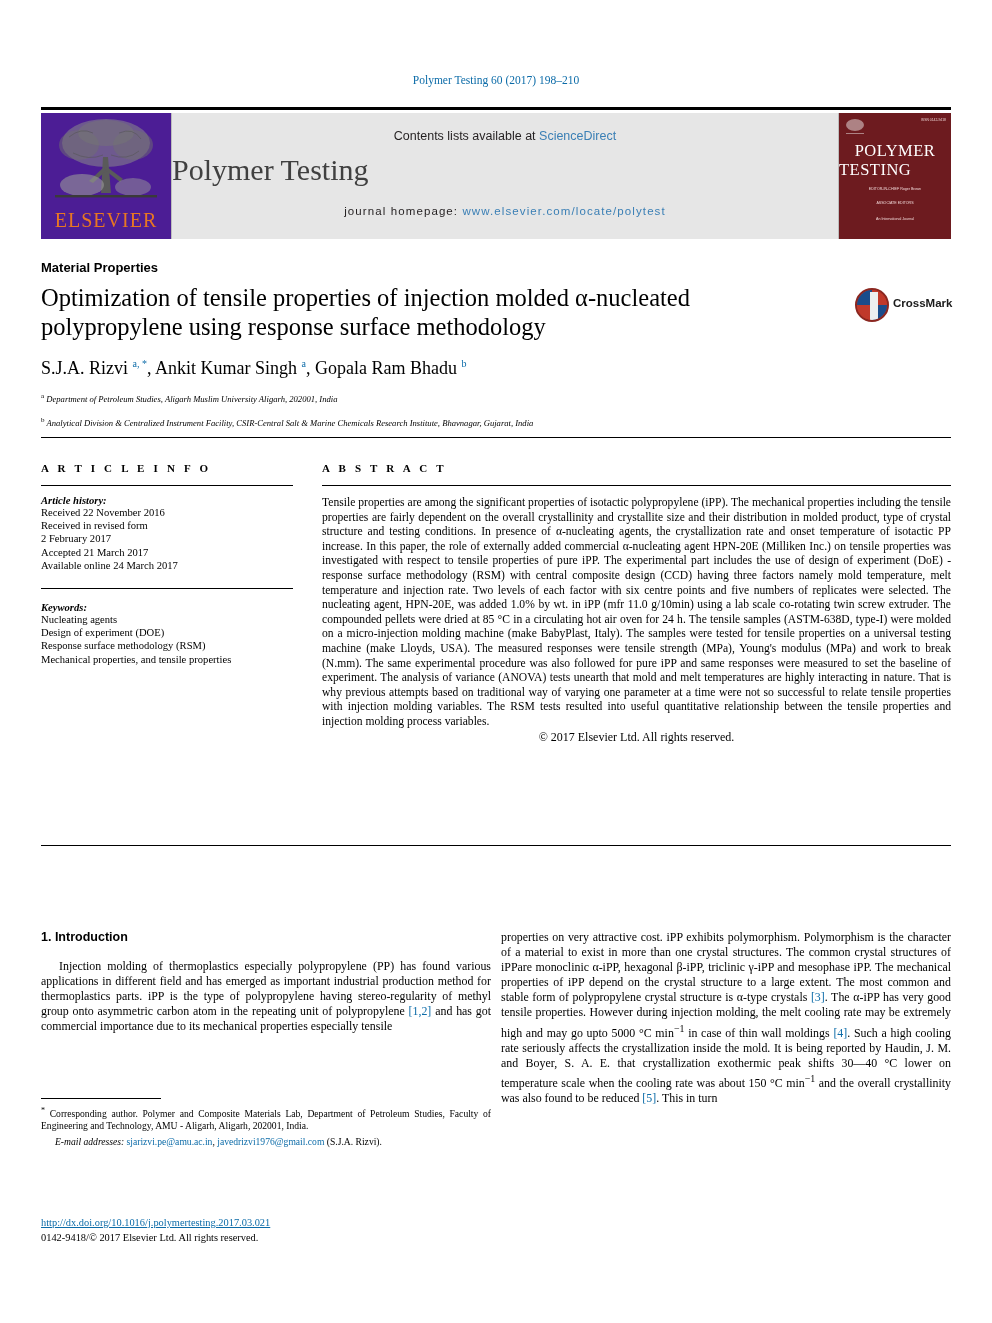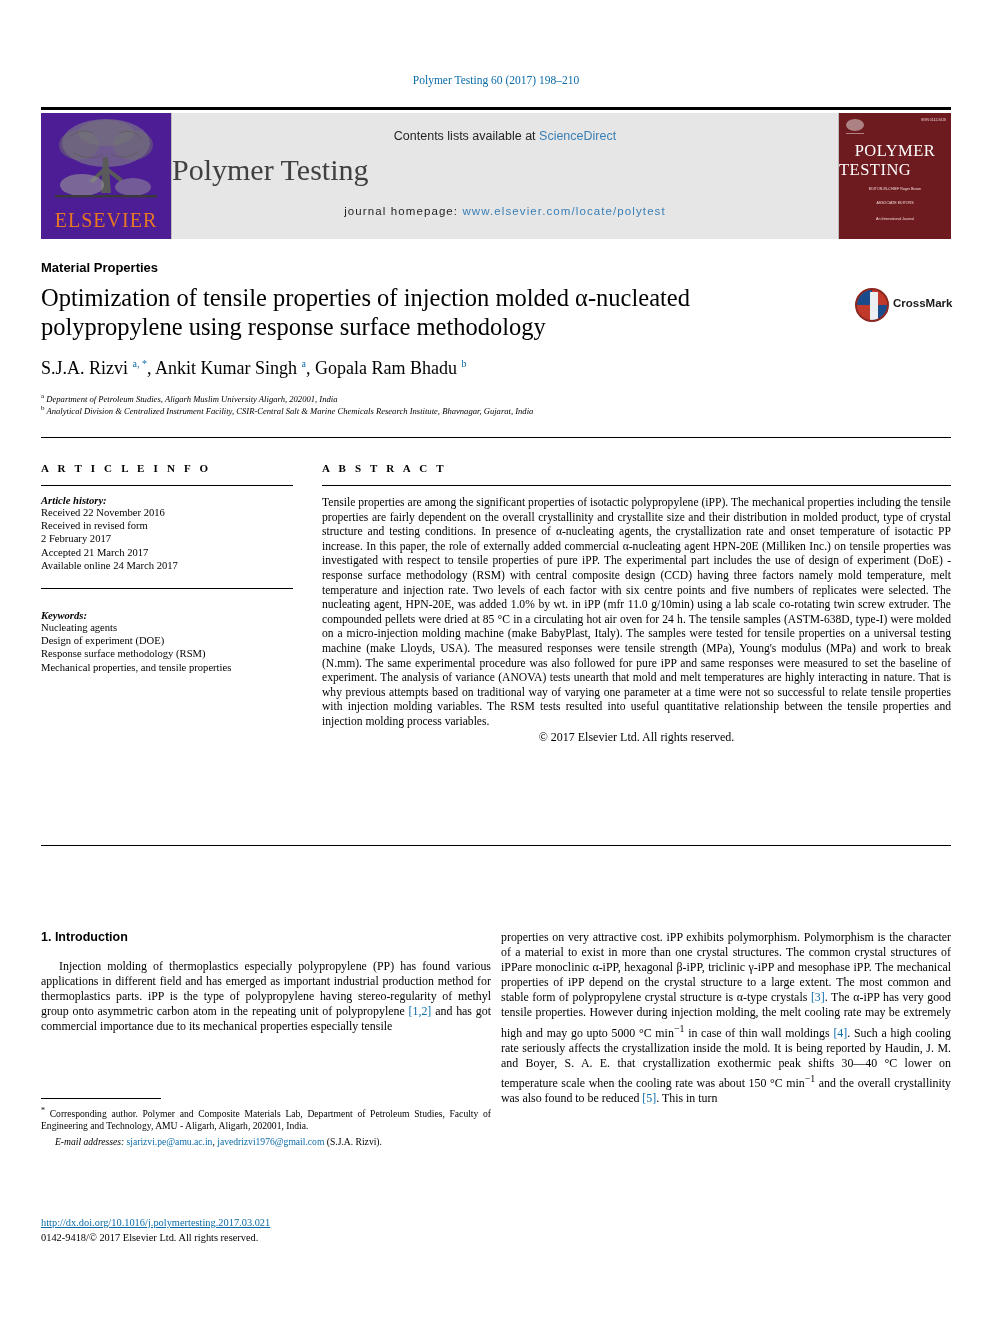--- a/index.html
+++ b/index.html
@@ -45,7 +45,7 @@
   .affil{position:absolute;left:41px;width:860px;font-family:"Liberation Serif",serif;font-style:italic;font-size:8.6px;line-height:11px;color:#000;}
   .affil sup{font-style:normal;font-size:7px;}
   .affil-a{top:391px;}
-  .affil-b{top:403px;}
+  .affil-b{top:415px;}
 
   
   .rule-top{position:absolute;left:41px;top:437px;width:910px;border-top:1px solid #000;}

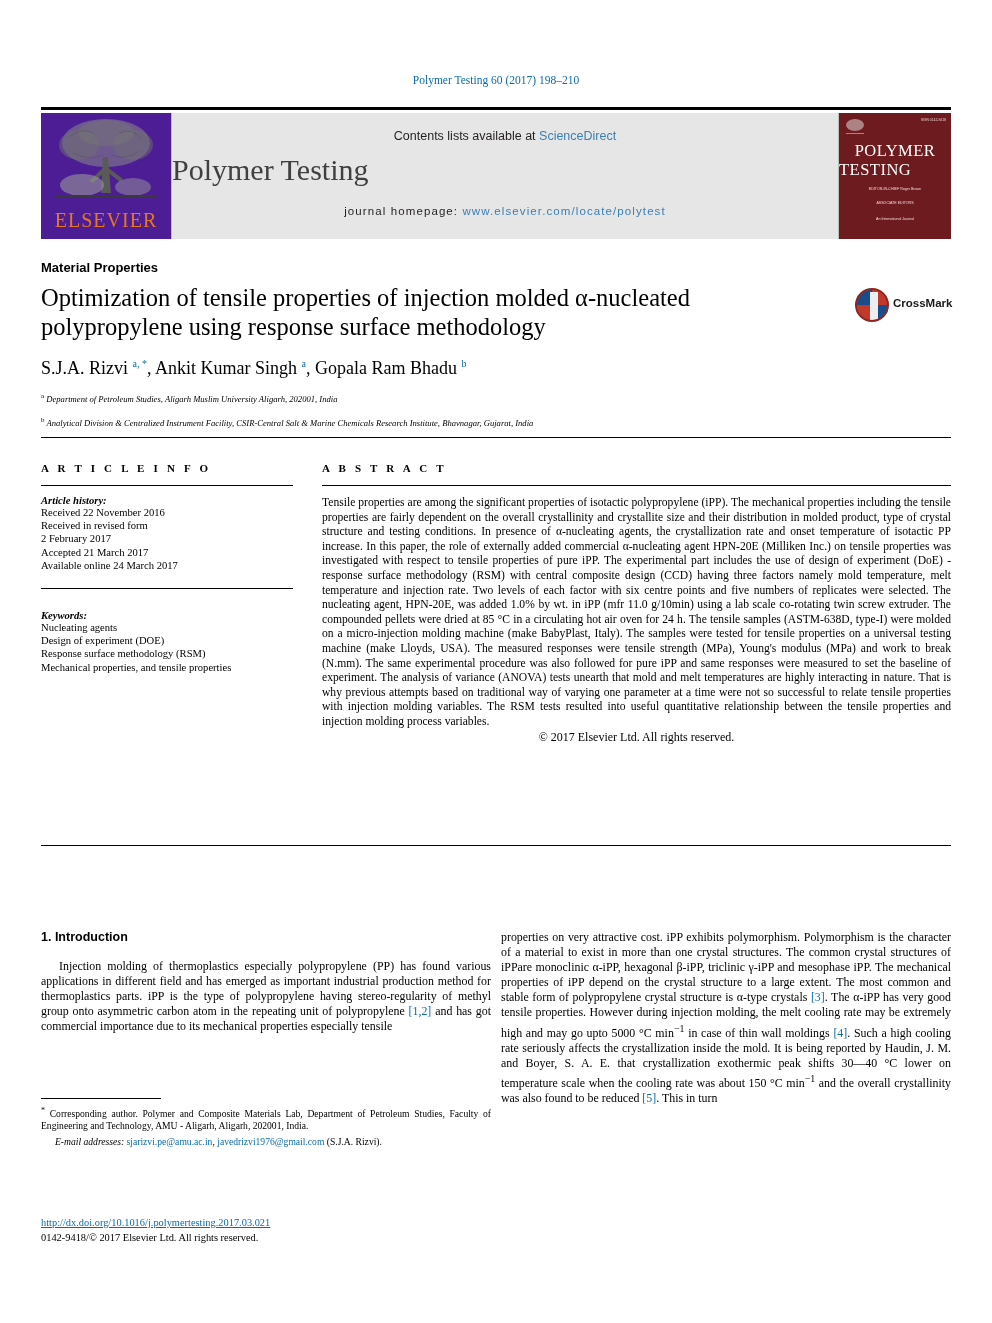--- a/index.html
+++ b/index.html
@@ -174,7 +174,7 @@
     <div class="infoline">Accepted 21 March 2017</div>
     <div class="infoline">Available online 24 March 2017</div>
     <div class="keys">
-      <div class="ital" style="margin-top:12px">Keywords:</div>
+      <div class="ital" style="margin-top:4px">Keywords:</div>
       <div class="infoline">Nucleating agents</div>
       <div class="infoline">Design of experiment (DOE)</div>
       <div class="infoline">Response surface methodology (RSM)</div>

